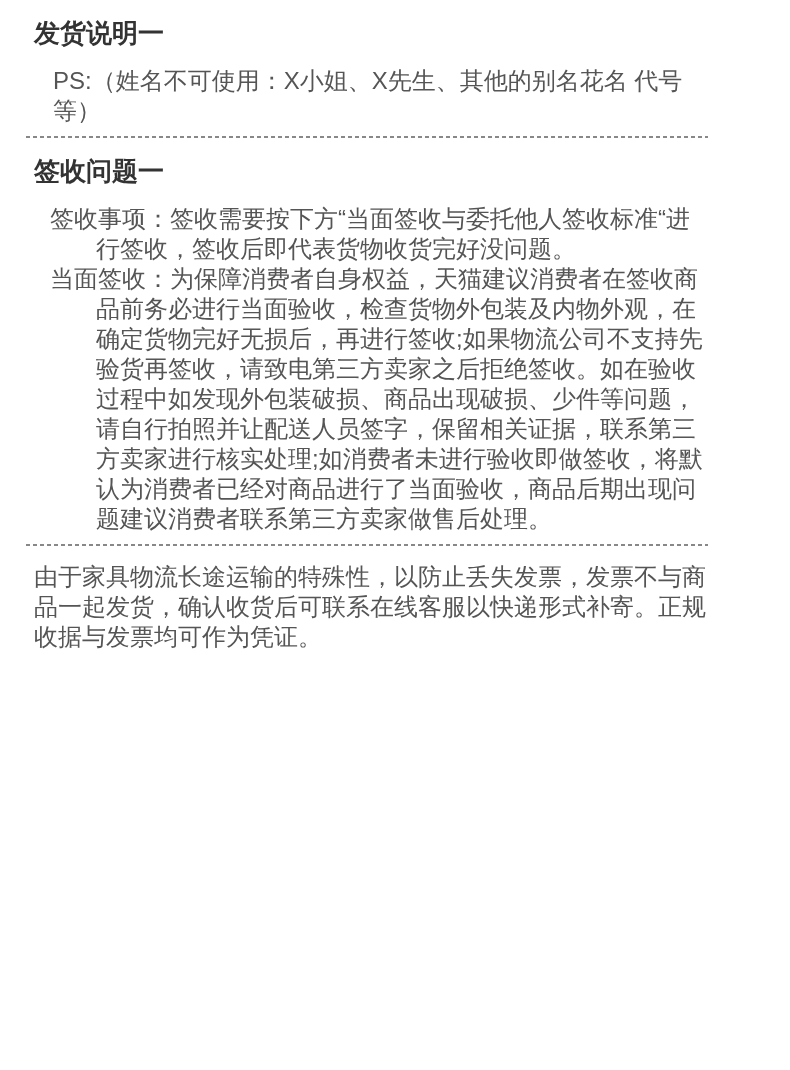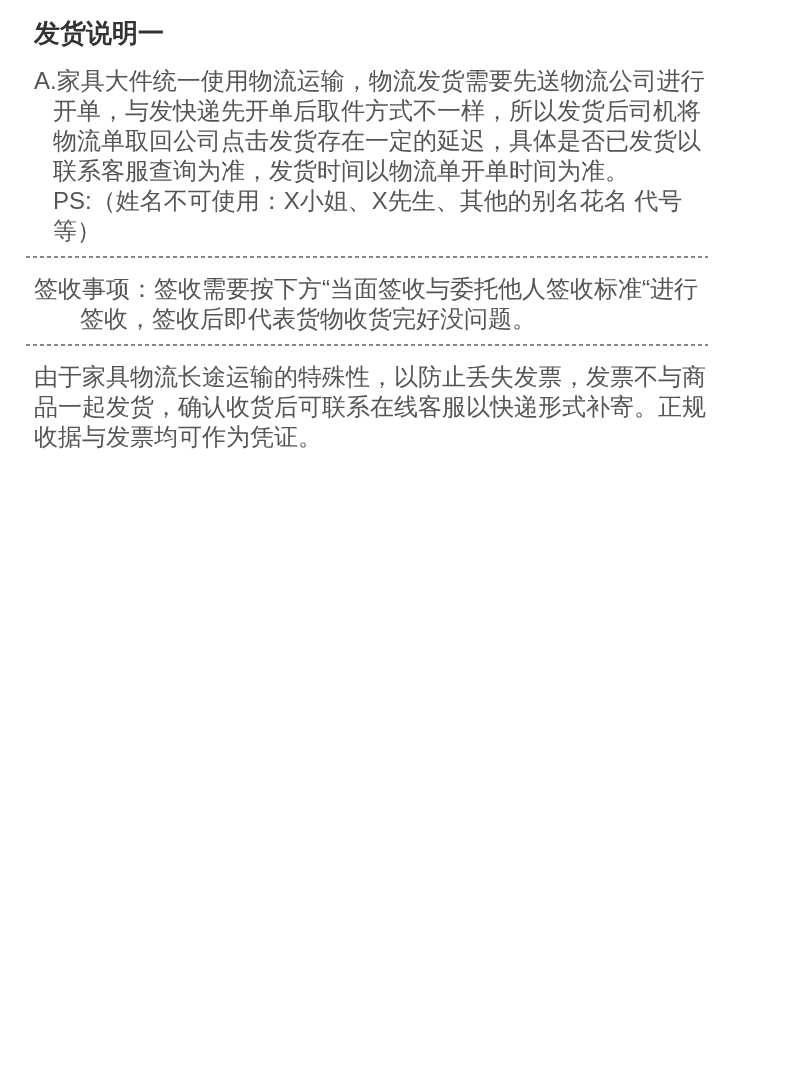--- a/index.html
+++ b/index.html
@@ -60,7 +60,6 @@
 
   <div class="sec-title">发货说明一</div>
 
-  <div class="para lettered"><span>A.</span><span>家具大件统一使用物流运输，物流发货需要先送物流公司进行开单，与发快递先开单后取件方式不一样，所以发货后司机将物流单取回公司点击发货存在一定的延迟，具体是否已发货以联系客服查询为准，发货时间以物流单开单时间为准。</span></div>
 
 
 

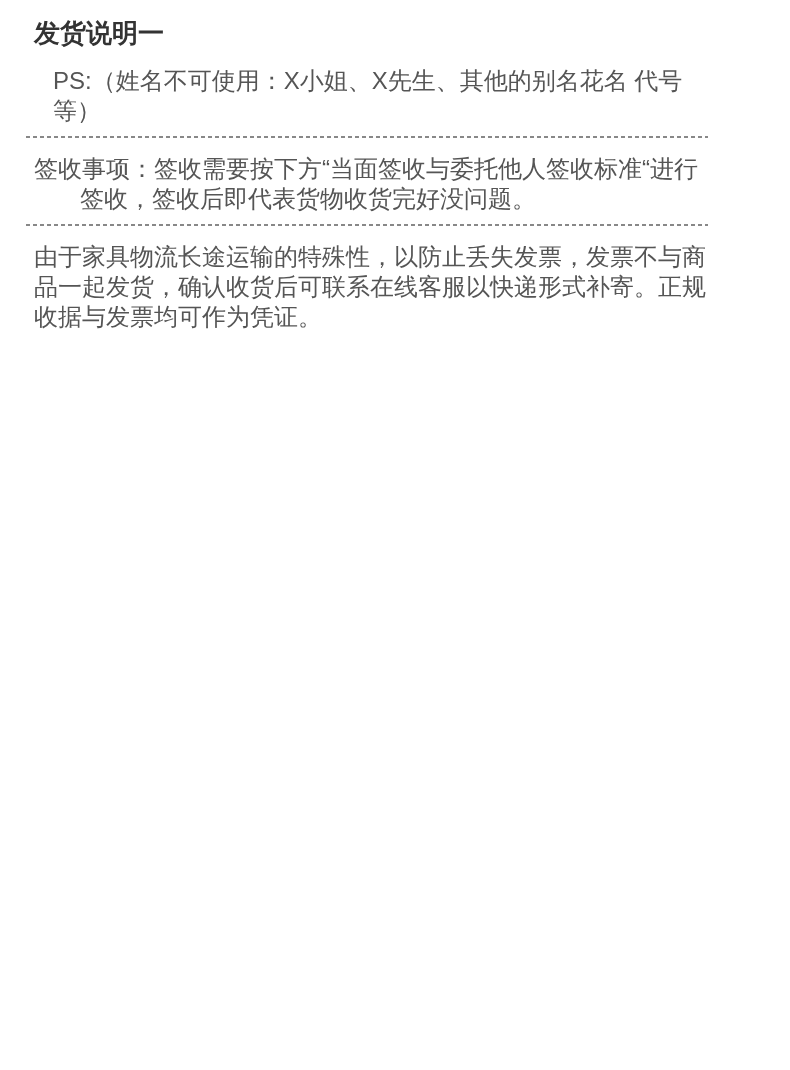--- a/index.html
+++ b/index.html
@@ -67,6 +67,7 @@
 
   <div class="divider"></div>
 
+  <div class="sec-title">签收问题一</div>
 
   <div class="para labeled"><span>签收事项：</span><span>签收需要按下方“当面签收与委托他人签收标准“进行签收，签收后即代表货物收货完好没问题。</span></div>
 

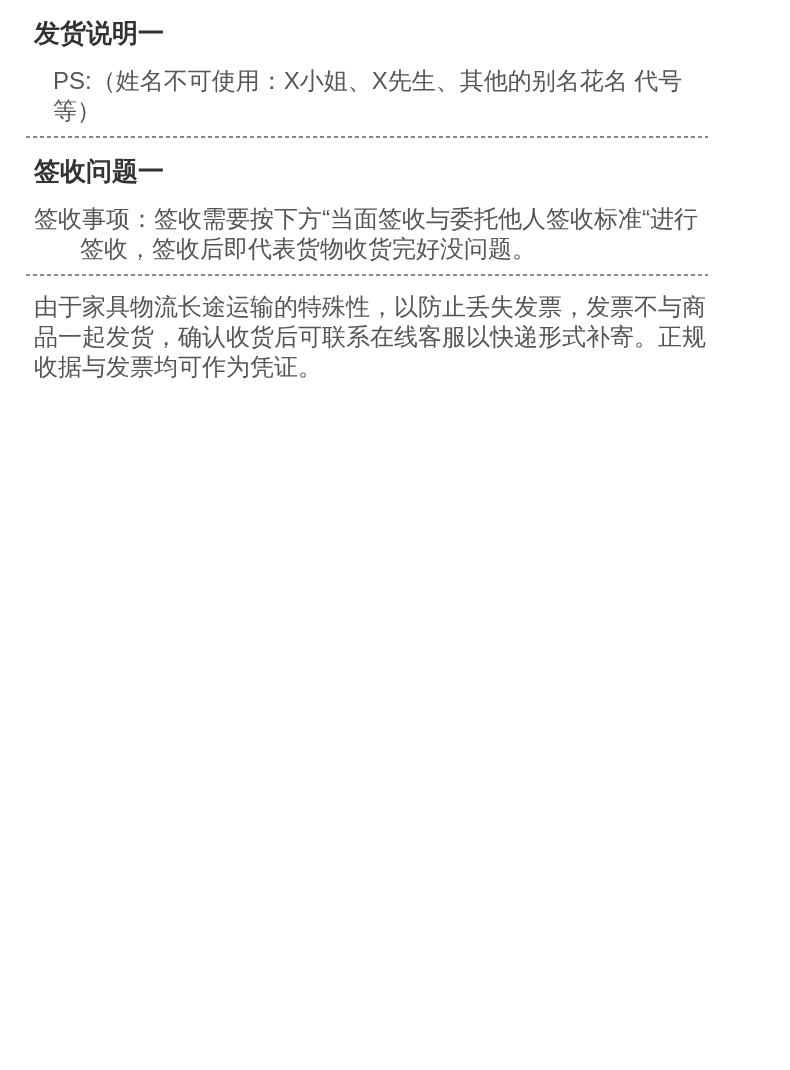--- a/index.html
+++ b/index.html
@@ -37,6 +37,7 @@
   .labeled {
     padding-left: 46px;
     text-indent: -46px;
+    margin-left: 16px;
   }
   .ps {
     padding-left: 19px;

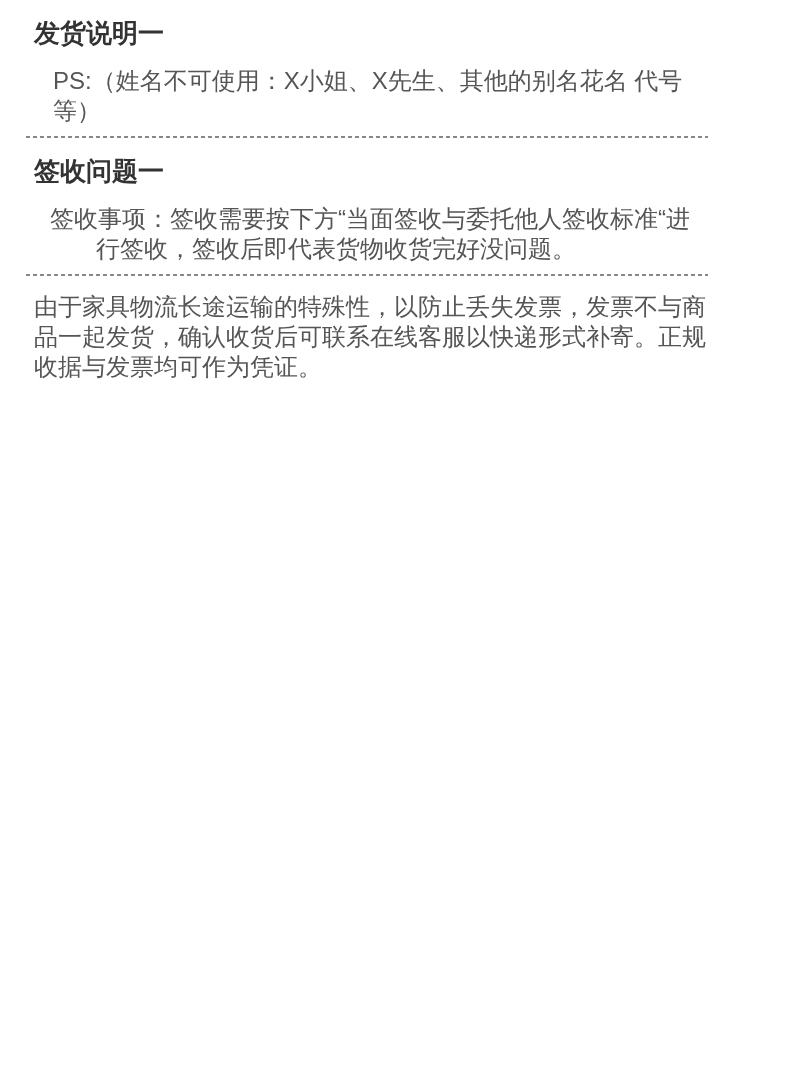--- a/index.html
+++ b/index.html
@@ -72,6 +72,7 @@
 
   <div class="para labeled"><span>签收事项：</span><span>签收需要按下方“当面签收与委托他人签收标准“进行签收，签收后即代表货物收货完好没问题。</span></div>
 
+  <div class="para labeled"><span>当面签收：</span><span>为保障消费者自身权益，天猫建议消费者在签收商品前务必进行当面验收，检查货物外包装及内物外观，在确定货物完好无损后，再进行签收;如果物流公司不支持先验货再签收，请致电第三方卖家之后拒绝签收。如在验收过程中如发现外包装破损、商品出现破损、少件等问题，请自行拍照并让配送人员签字，保留相关证据，联系第三方卖家进行核实处理;如消费者未进行验收即做签收，将默认为消费者已经对商品进行了当面验收，商品后期出现问题建议消费者联系第三方卖家做售后处理。</span></div>
 
 
   <div class="divider"></div>

